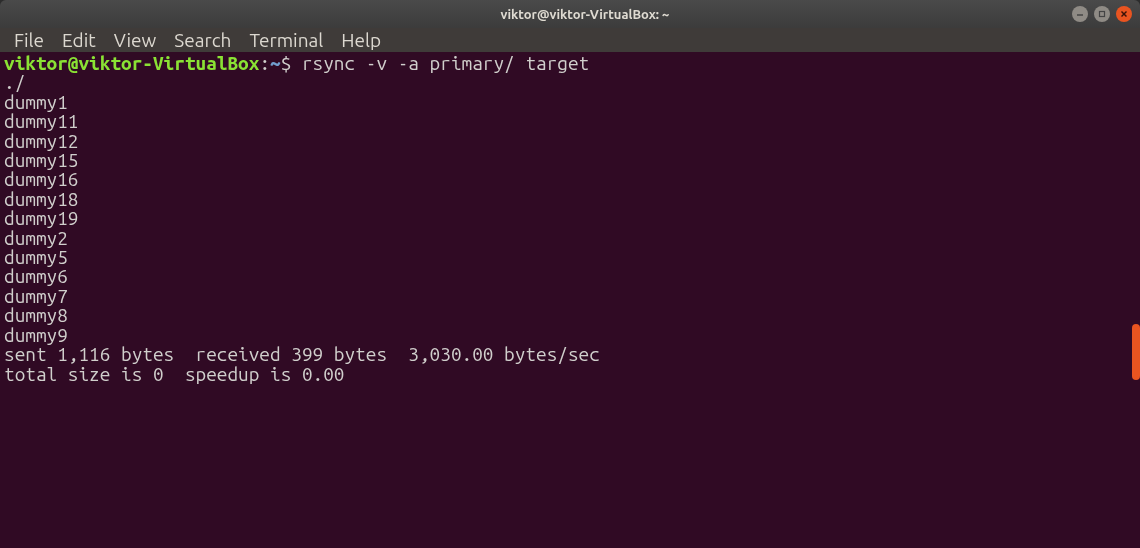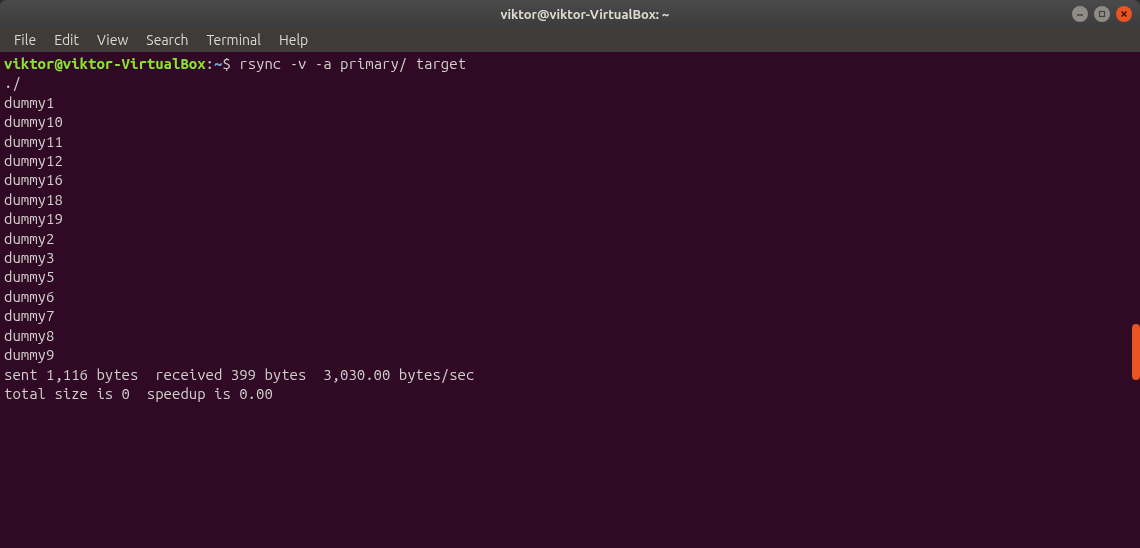--- a/index.html
+++ b/index.html
@@ -60,7 +60,7 @@
     .menu-item {
       color: #dcd8d0;
       font-family: "Ubuntu", sans-serif;
-      font-size: 14px;
+      font-size: 19px;
       padding: 2px 8px;
       cursor: pointer;
     }

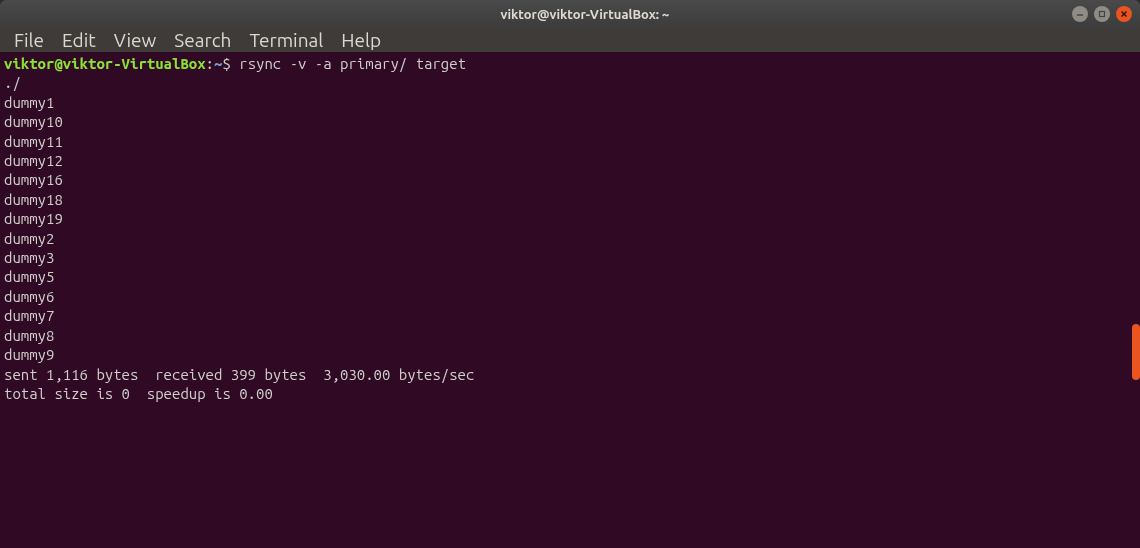--- a/index.html
+++ b/index.html
@@ -70,7 +70,7 @@
       height: calc(100% - 52px);
       padding: 2px 4px;
       color: #d0cfcc;
-      font-size: 15px;
+      font-size: 19px;
       line-height: 19.4px;
       position: relative;
       overflow: hidden;

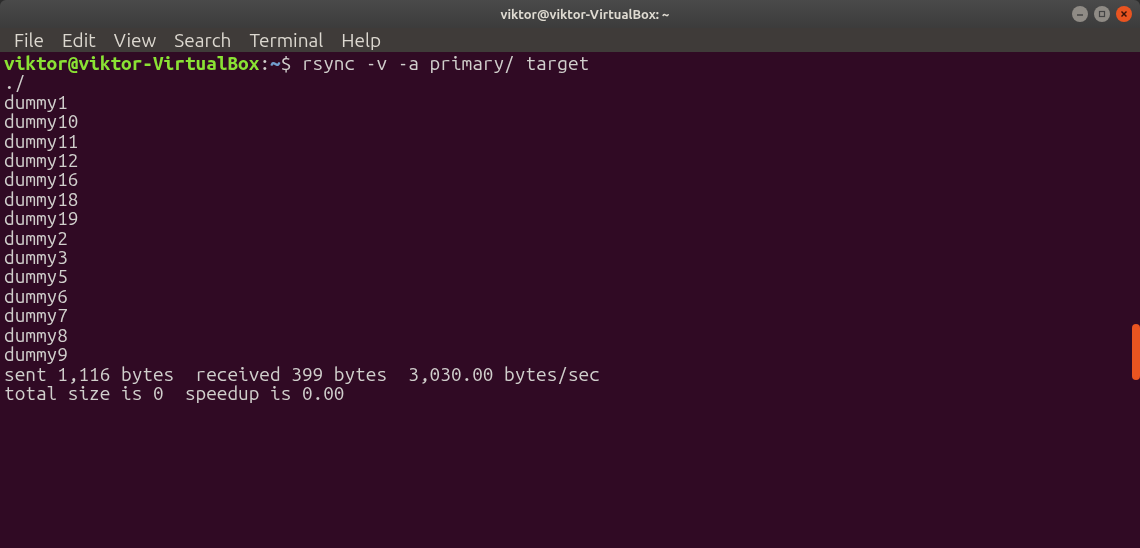--- a/index.html
+++ b/index.html
@@ -129,7 +129,6 @@
   <div class="term-line"><span class="prompt-user">viktor@viktor-VirtualBox</span><span class="prompt-colon">:</span><span class="prompt-path">~</span><span class="prompt-dollar">$</span><span class="cmd"> rsync -v -a primary/ target</span></div>
   <div class="term-line">./</div>
   <div class="term-line">dummy1</div>
-  <div class="term-line">dummy10</div>
   <div class="term-line">dummy11</div>
   <div class="term-line">dummy12</div>
   <div class="term-line">dummy16</div>

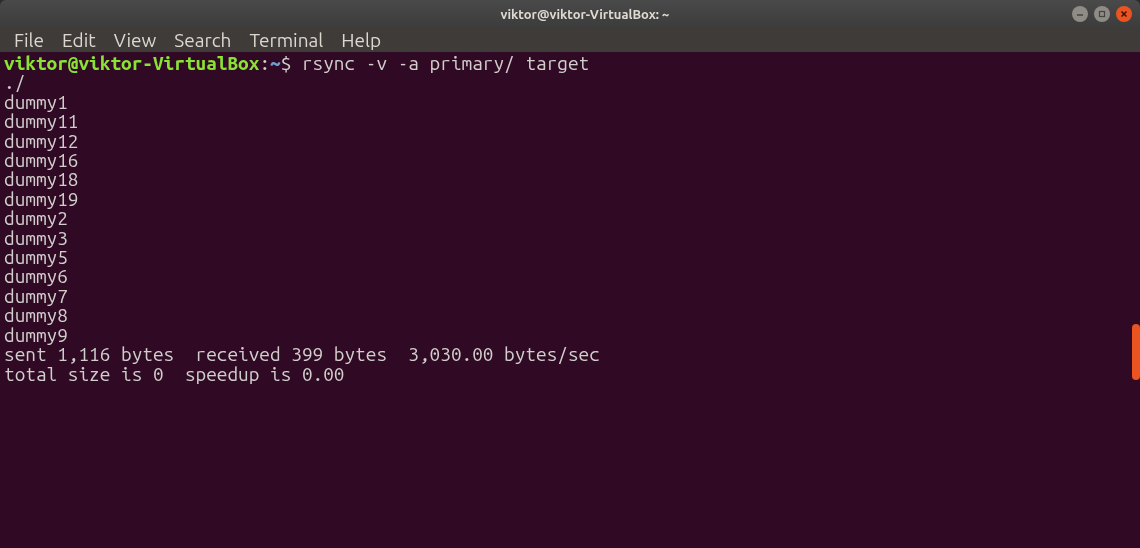--- a/index.html
+++ b/index.html
@@ -131,6 +131,7 @@
   <div class="term-line">dummy1</div>
   <div class="term-line">dummy11</div>
   <div class="term-line">dummy12</div>
+  <div class="term-line">dummy15</div>
   <div class="term-line">dummy16</div>
   <div class="term-line">dummy18</div>
   <div class="term-line">dummy19</div>

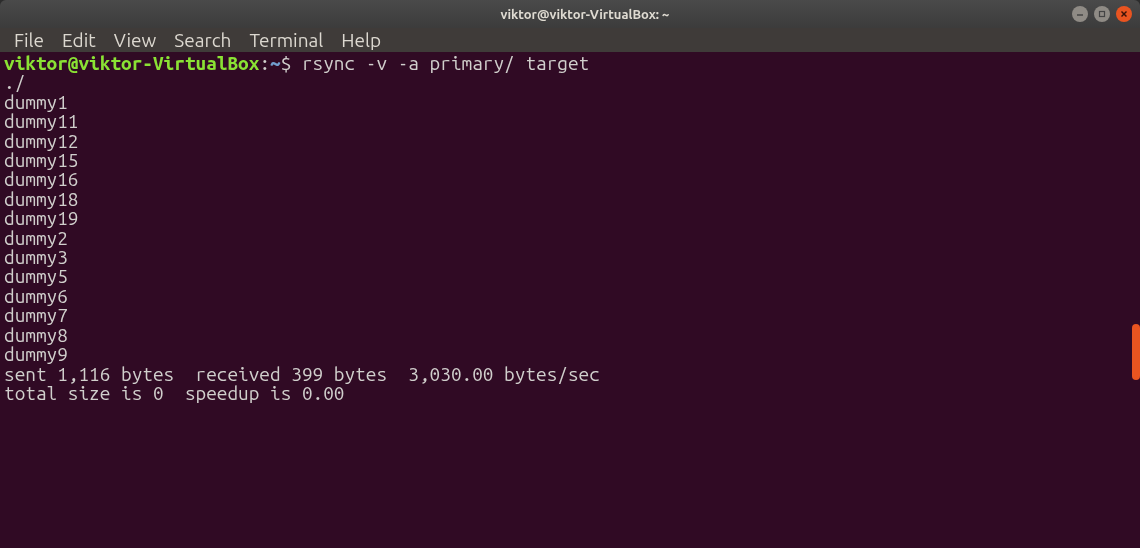--- a/index.html
+++ b/index.html
@@ -136,7 +136,6 @@
   <div class="term-line">dummy18</div>
   <div class="term-line">dummy19</div>
   <div class="term-line">dummy2</div>
-  <div class="term-line">dummy3</div>
   <div class="term-line">dummy5</div>
   <div class="term-line">dummy6</div>
   <div class="term-line">dummy7</div>

